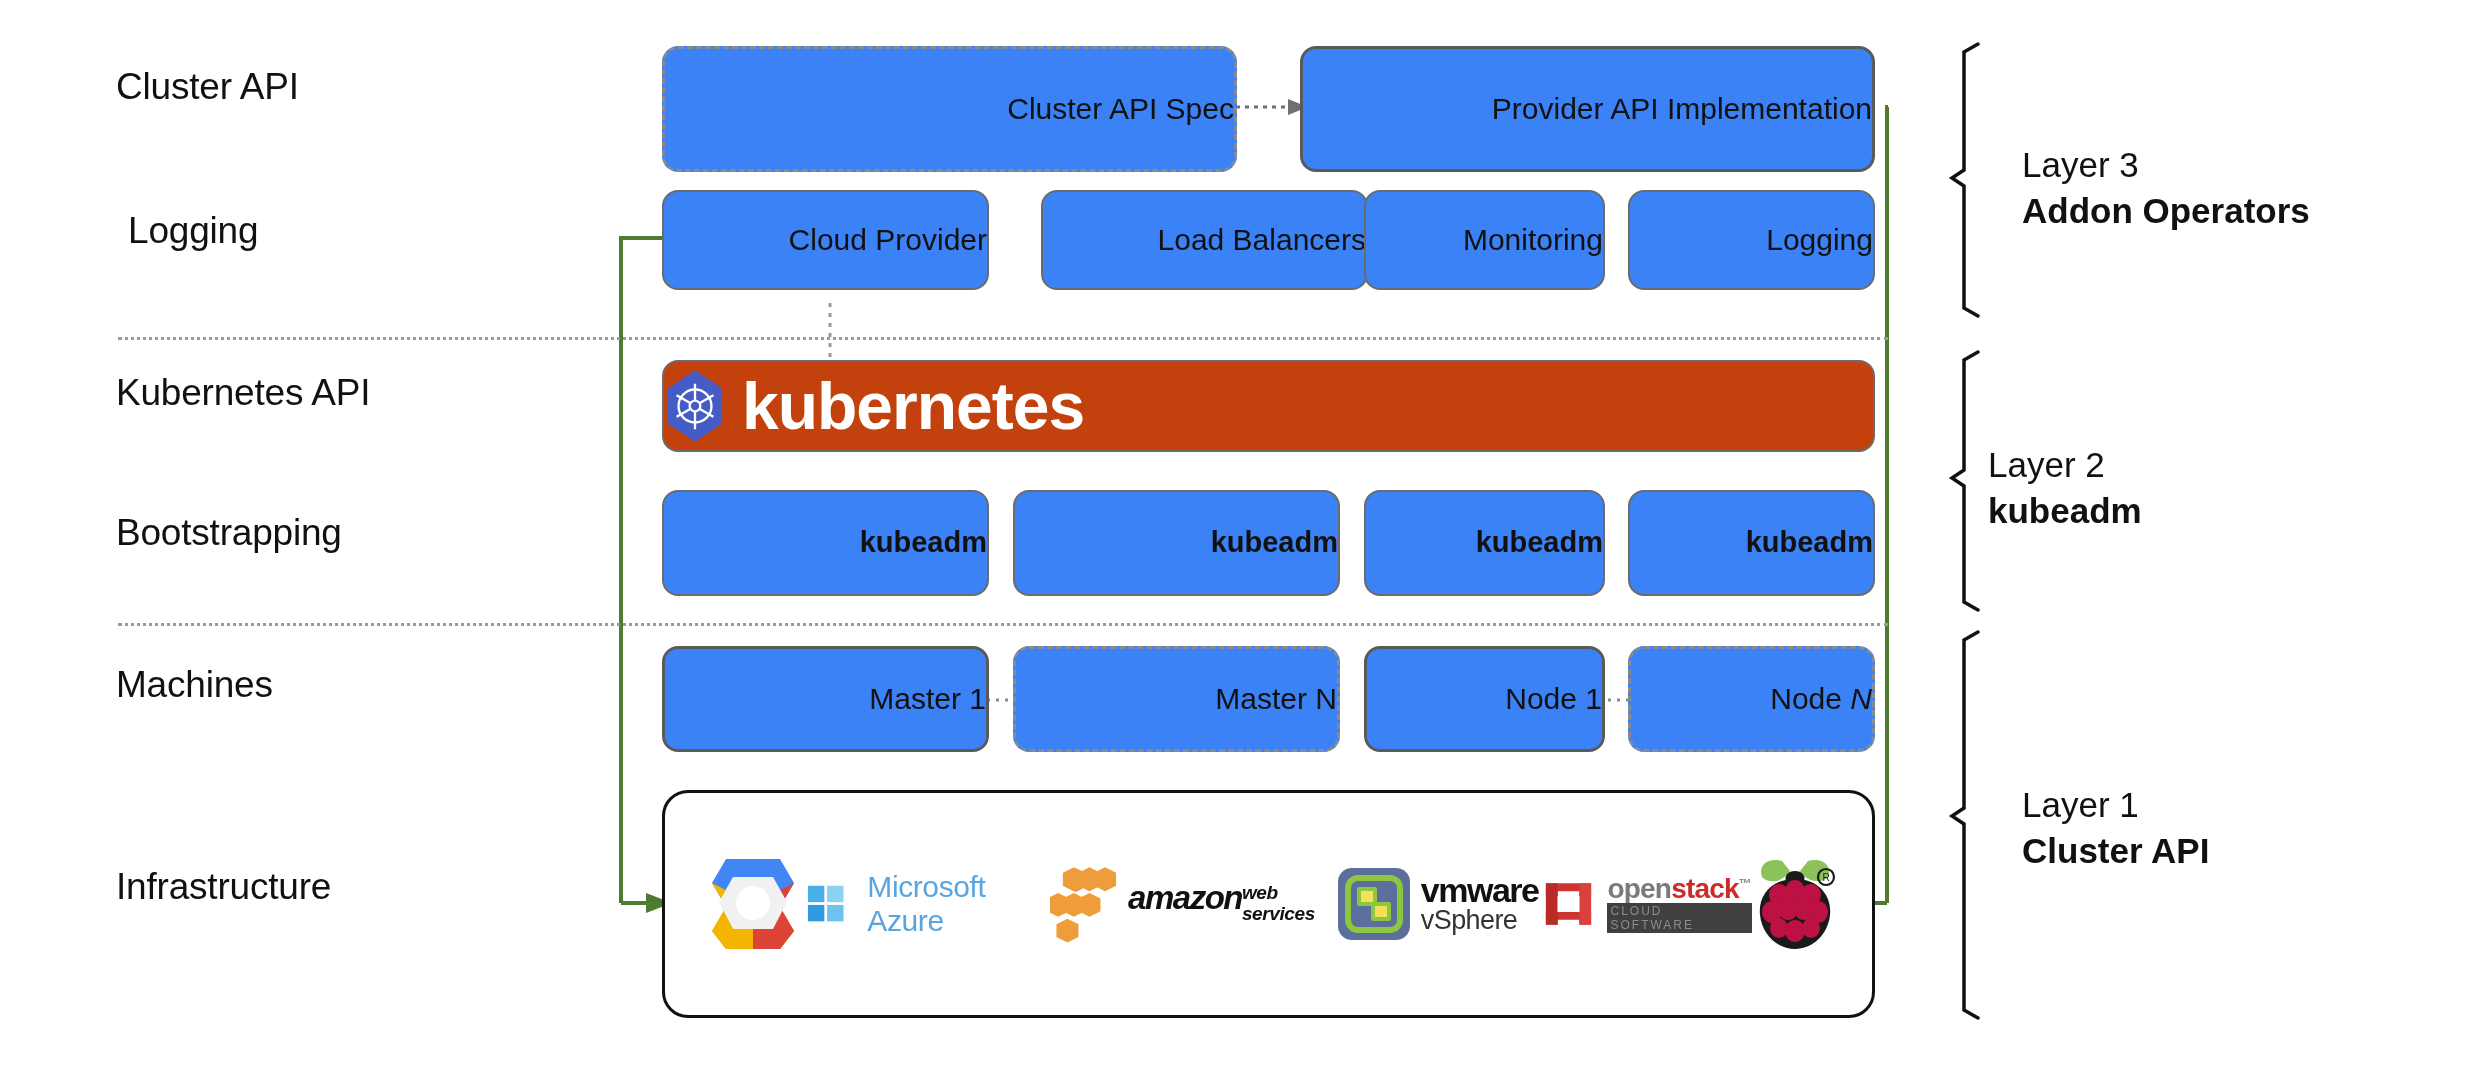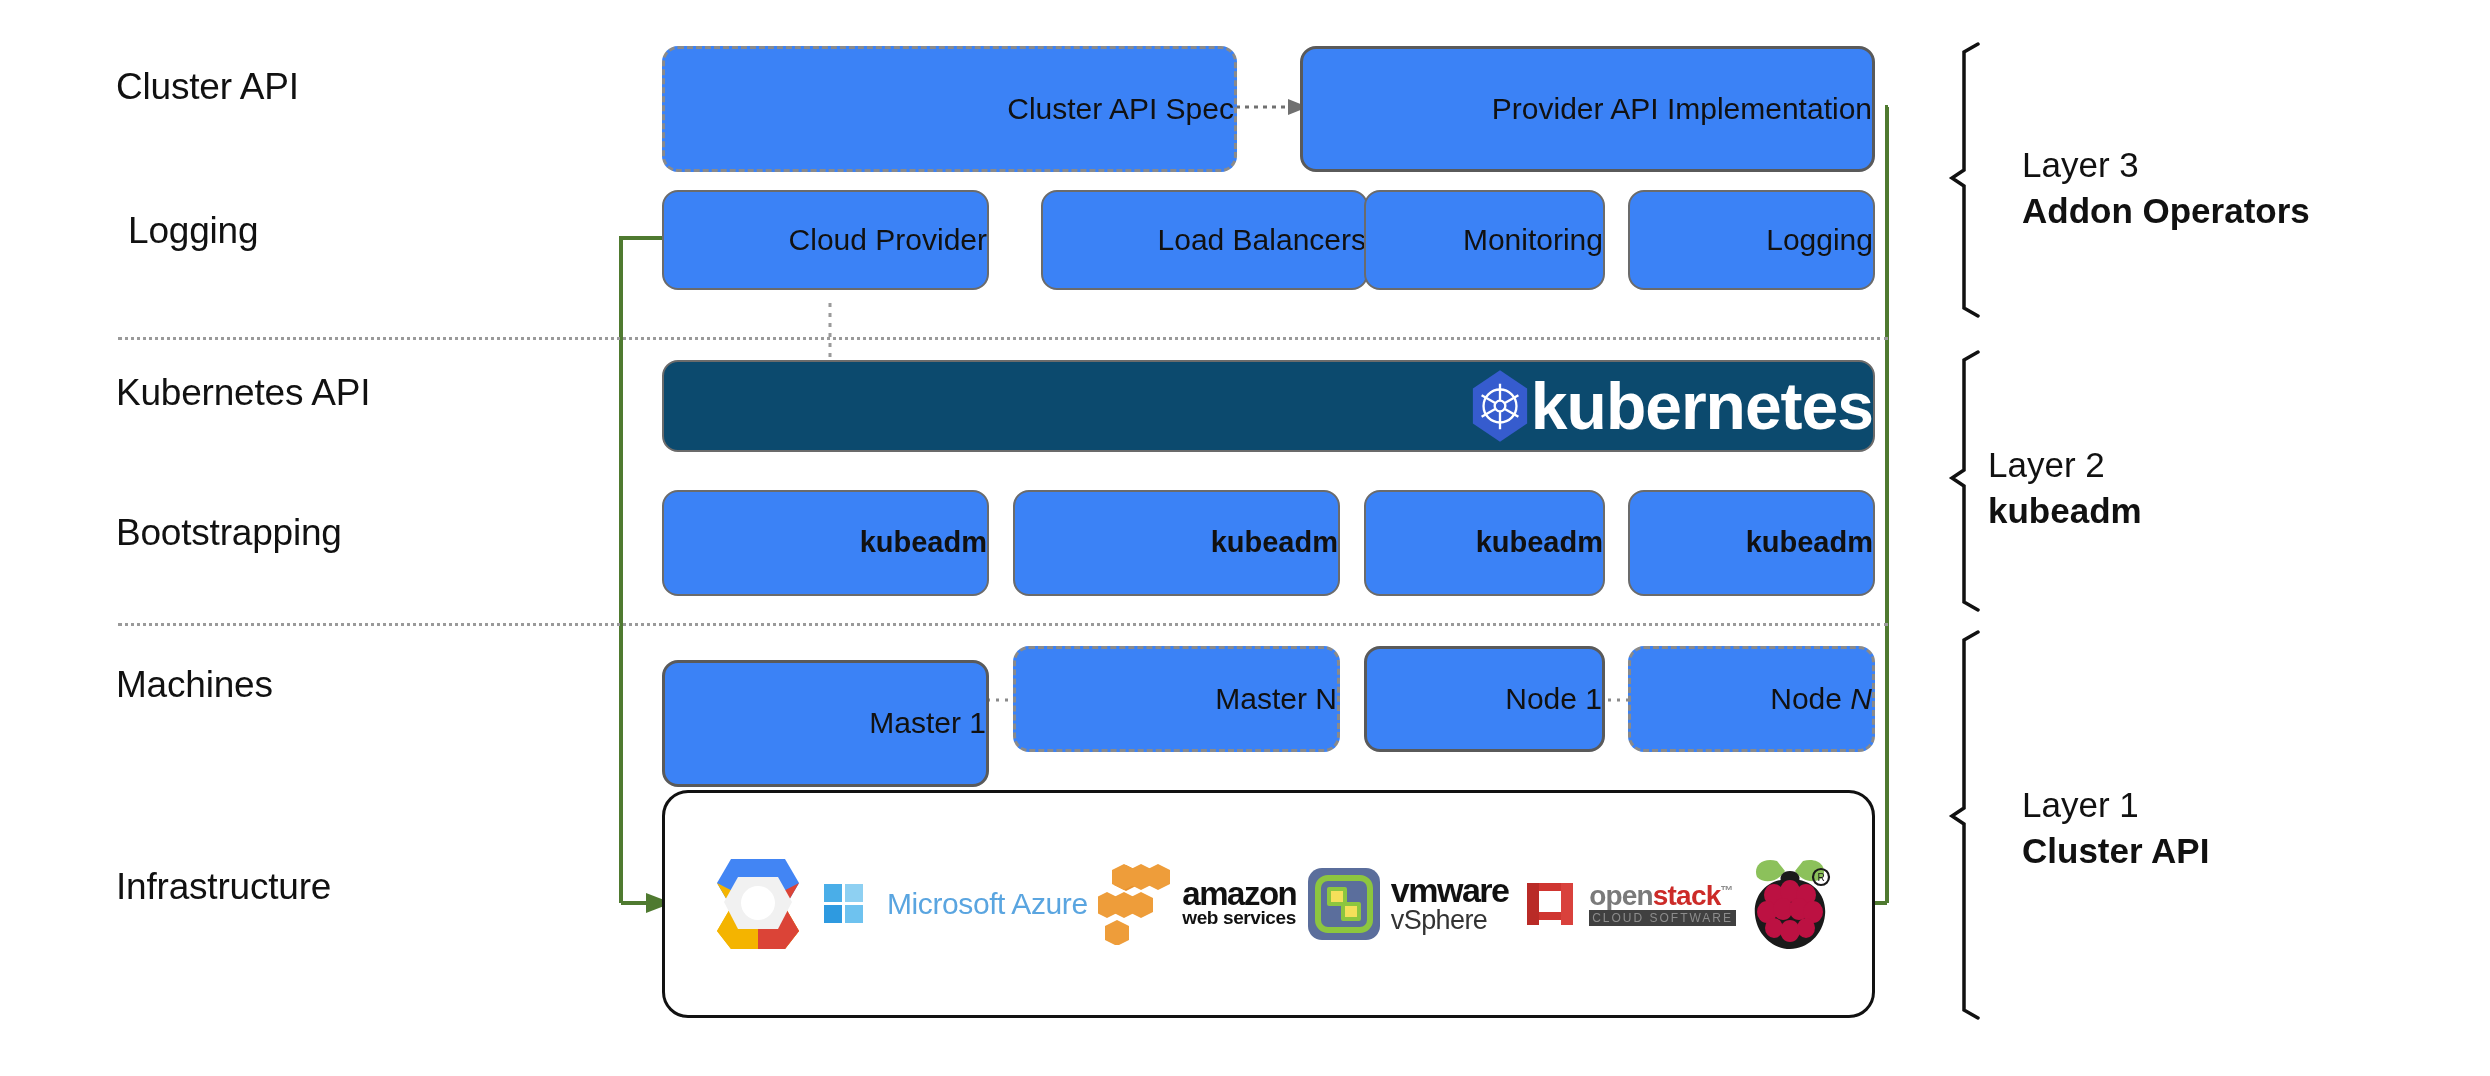--- a/index.html
+++ b/index.html
@@ -52,12 +52,13 @@
   
   .k8s-banner {
     position: absolute;
-    background: #0c4a6e;
+    background: #c2410c;
     border: 2px solid #6b6b6b;
     border-radius: 16px;
     display: flex;
     align-items: center;
-    justify-content: flex-end;
+    justify-content: flex-start;
+    gap: 16px;
   }
   .k8s-wordmark {
     color: #ffffff;

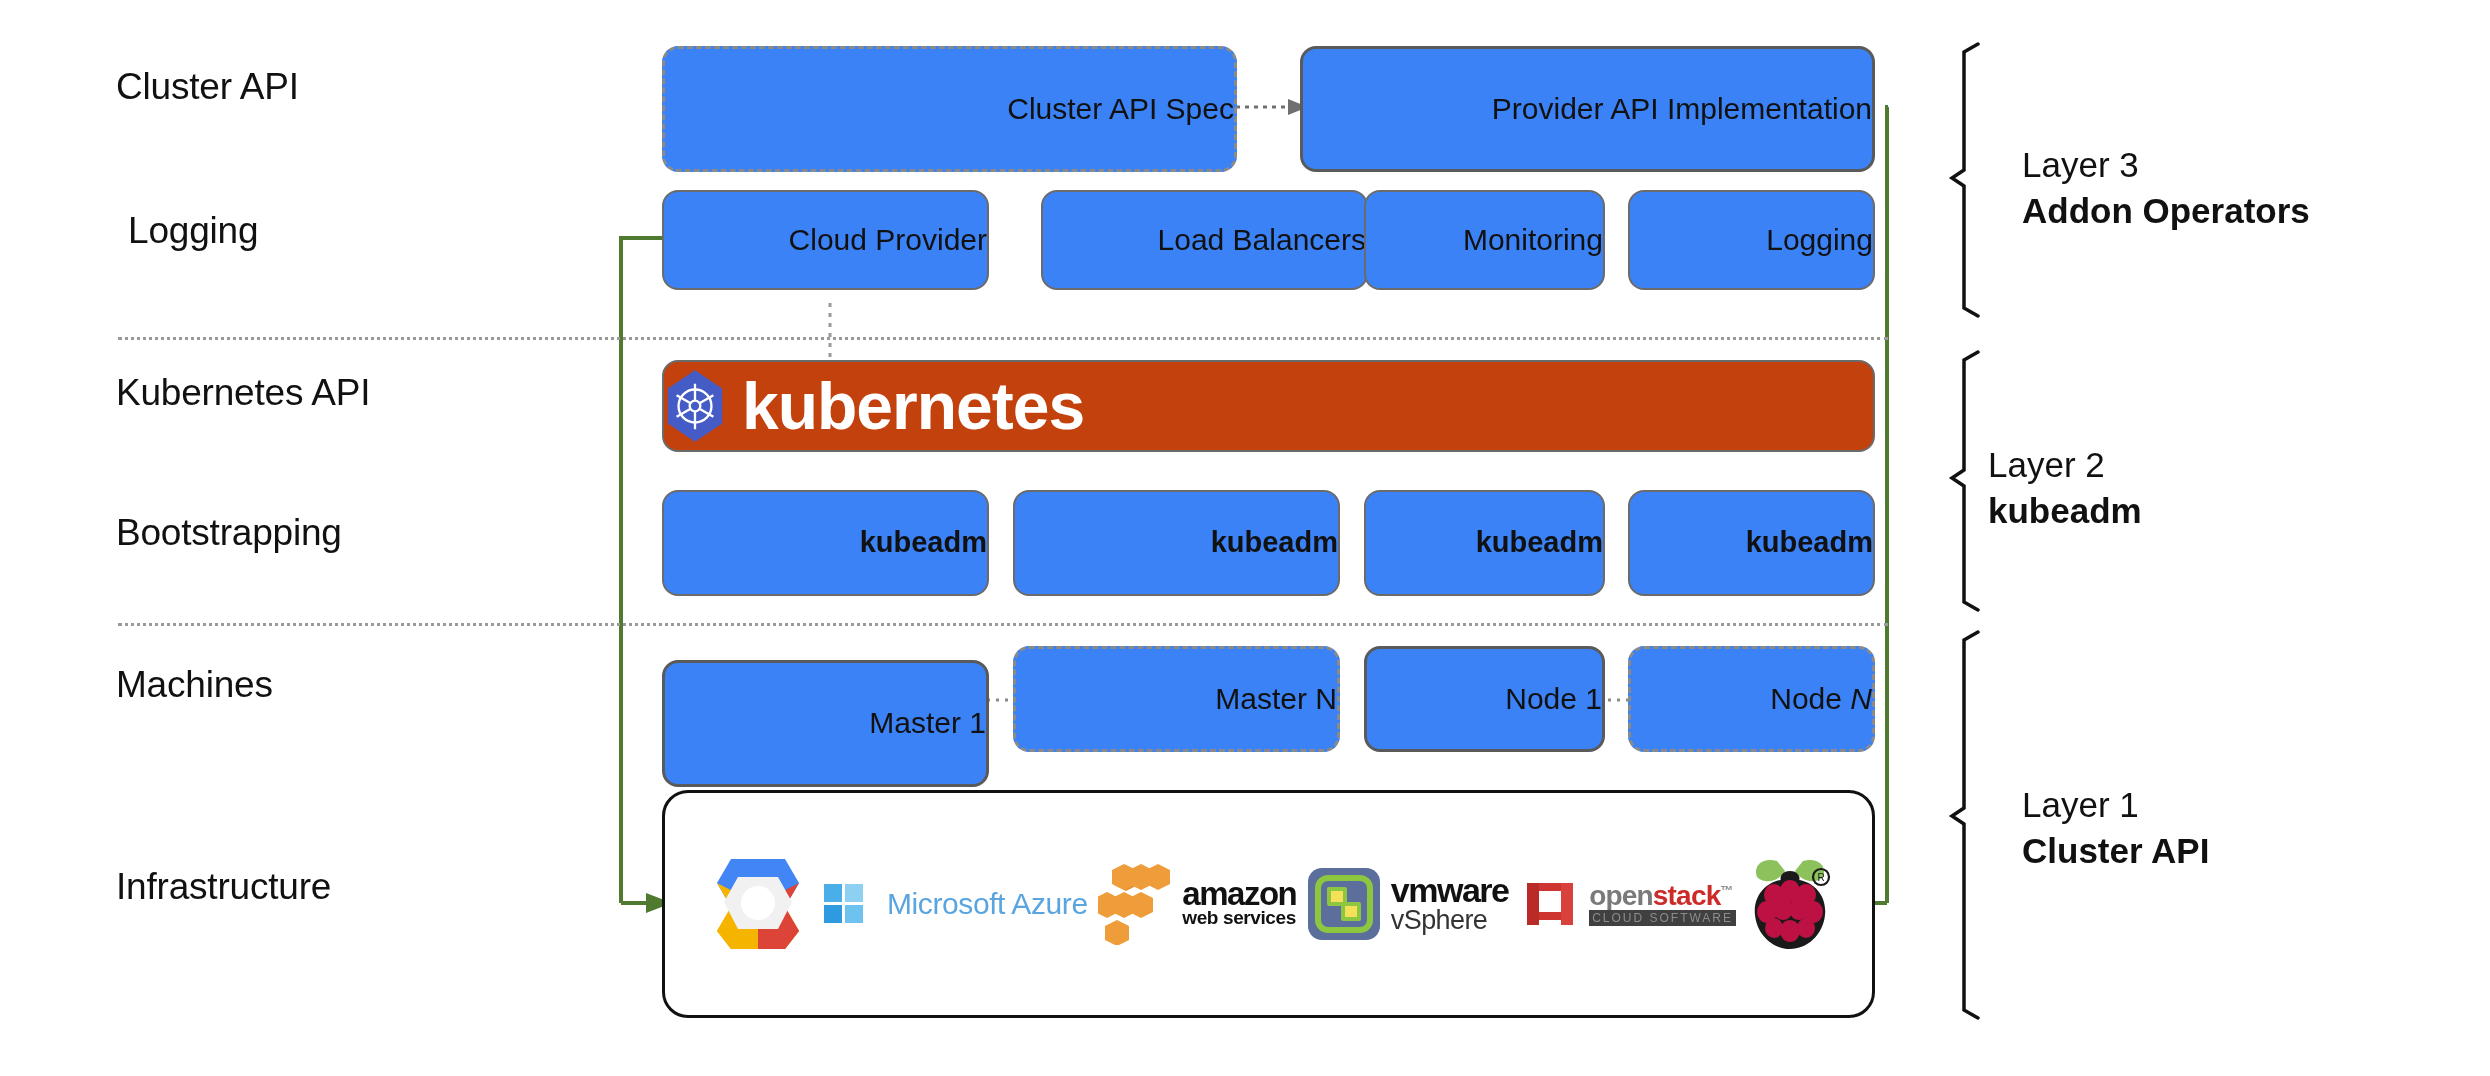--- a/index.html
+++ b/index.html
@@ -230,7 +230,7 @@
     <span>kubeadm</span>
   </div>
 
-  <div class="node emphasis" style="left:662px; top:660px; width:327px; height:127px;">
+  <div class="node emphasis" style="left:662px; top:646px; width:327px; height:106px;">
     <span>Master 1</span>
   </div>
   <div class="node dashed" style="left:1013px; top:646px; width:327px; height:106px;">

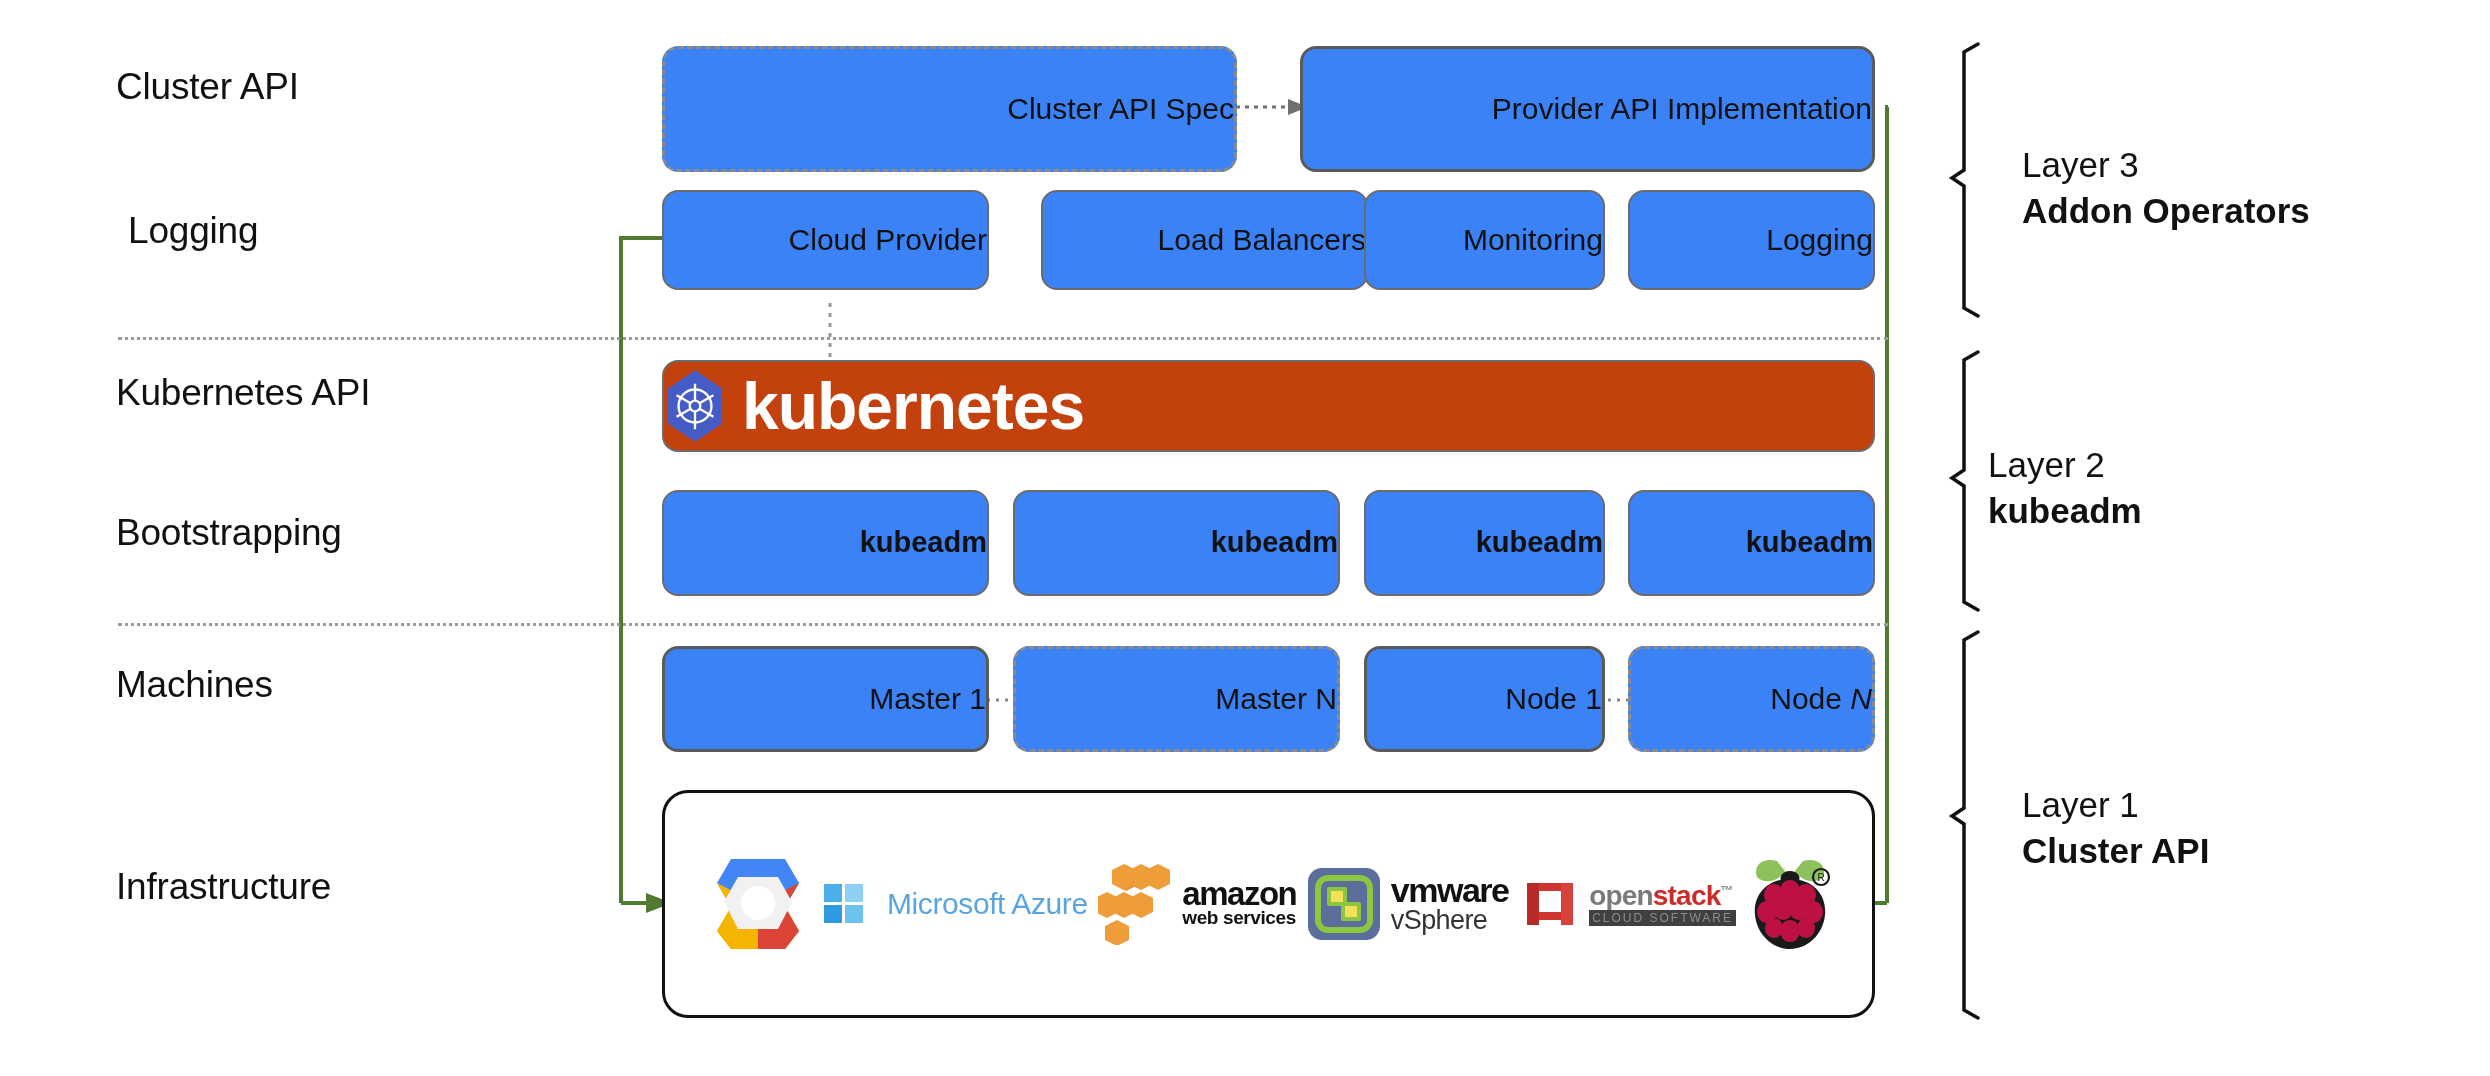--- a/index.html
+++ b/index.html
@@ -283,7 +283,7 @@
           <path d="M19 57 L31 63 L31 77 L19 83 L7  77 L7  63 Z"></path>
         </g>
       </svg>
-      <div style="display:flex; flex-direction:column; justify-content:center;">
+      <div style="display:flex; flex-direction:row; justify-content:center;font-style:italic;">
         <span class="aws-txt-1">amazon</span>
         <span class="aws-txt-2">web services</span>
       </div>

